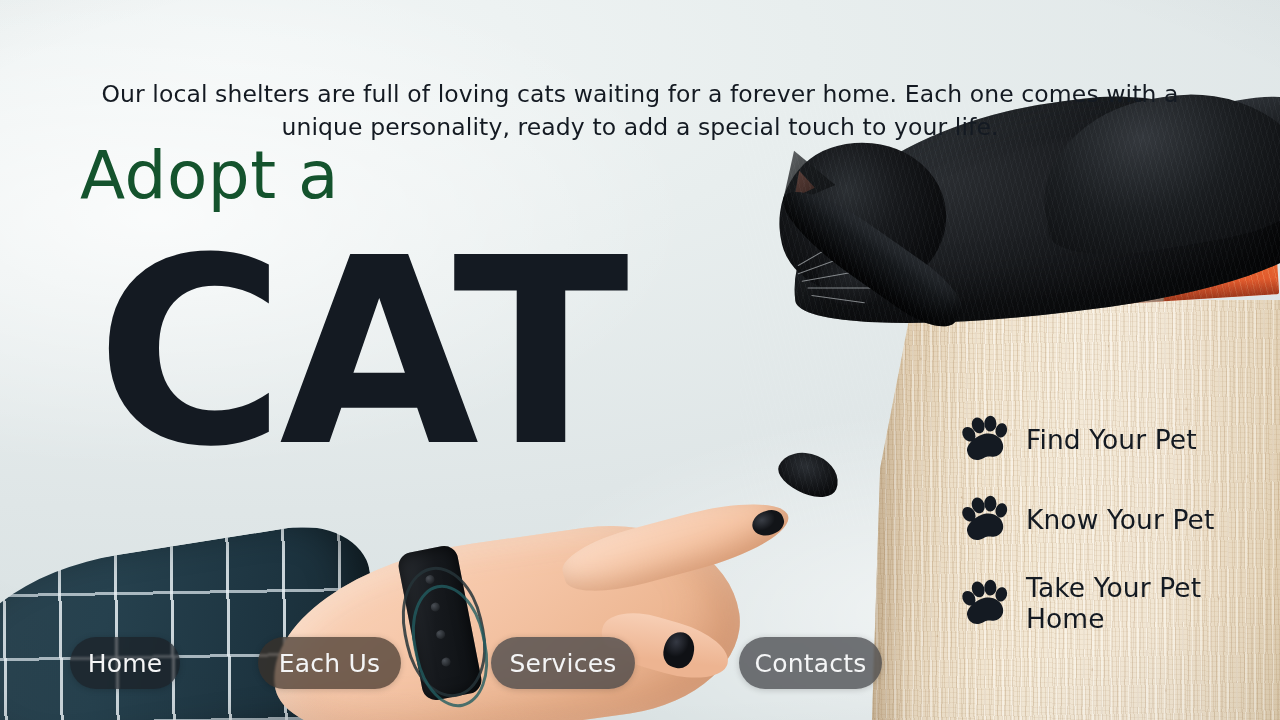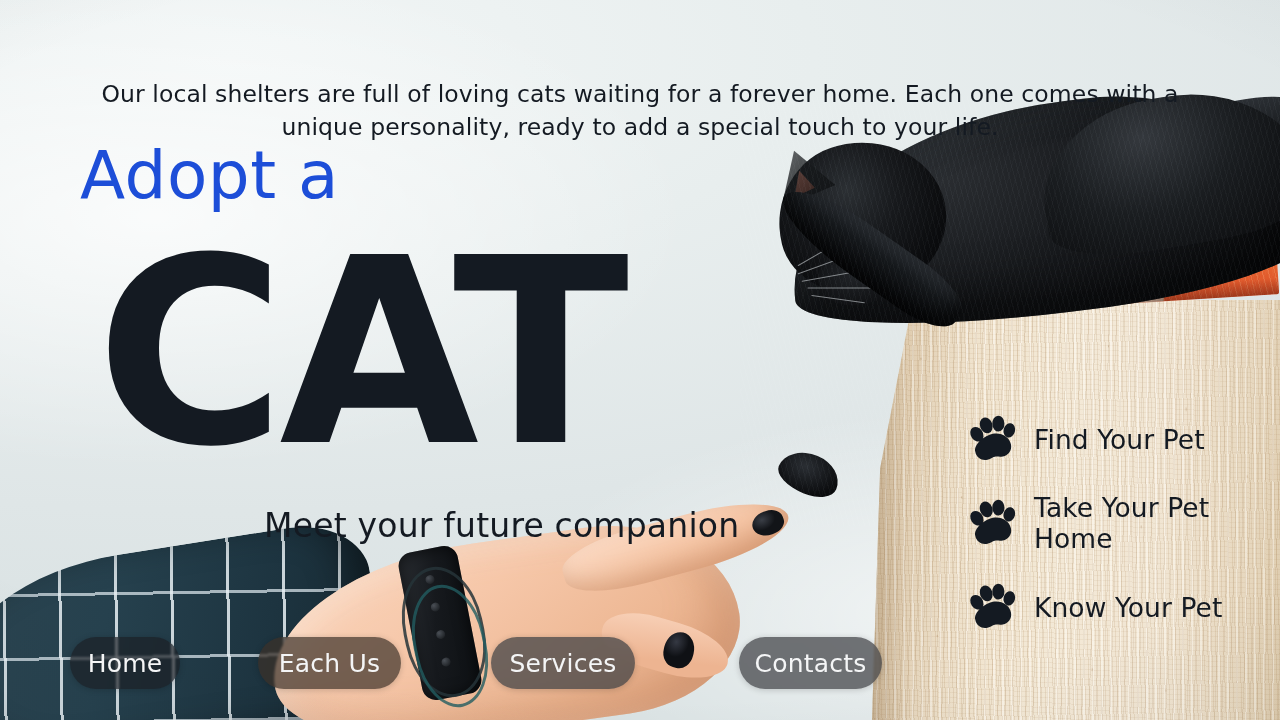--- a/index.html
+++ b/index.html
@@ -251,7 +251,7 @@
   }
   .adopt{
     position:absolute;left:80px;top:140px;
-    font-size:66px;line-height:72px;font-weight:400;color:#1d4ed8;
+    font-size:66px;line-height:72px;font-weight:400;color:#14532d;
     letter-spacing:.5px;
   }
   .bigword{

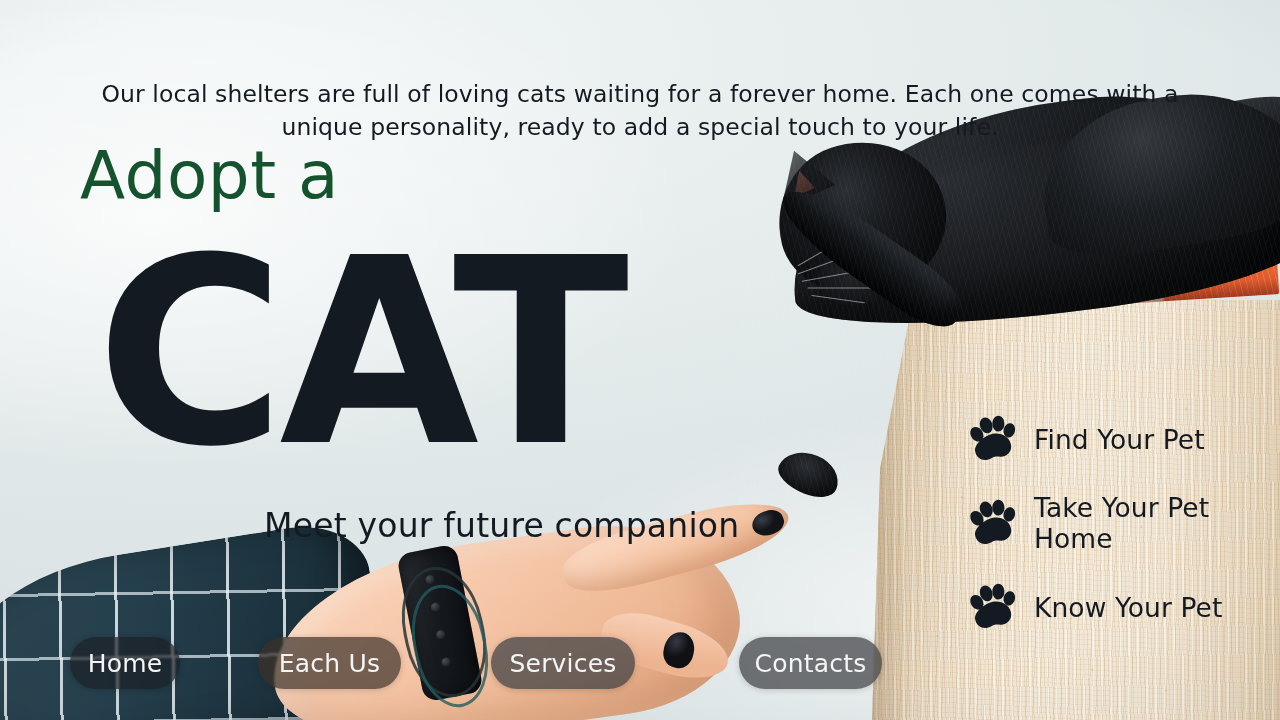--- a/index.html
+++ b/index.html
@@ -281,7 +281,7 @@
   .pill.p3{left:669px;width:143px;background:rgba(62,64,68,.72);}
 
   
-  .features{position:absolute;left:958px;top:412px;width:300px;padding-left:8px;}
+  .features{position:absolute;left:958px;top:412px;width:300px;}
   .feature{
     display:flex;align-items:center;gap:14px;margin-bottom:26px;
   }

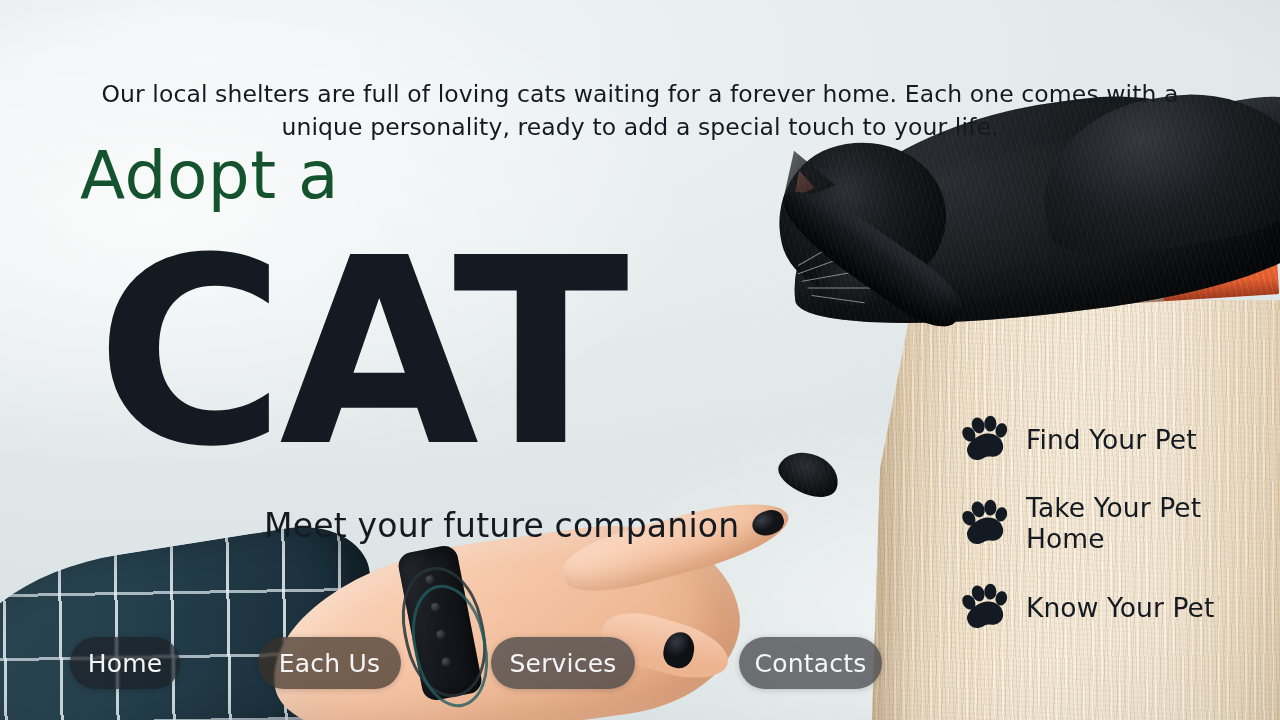--- a/index.html
+++ b/index.html
@@ -357,7 +357,6 @@
 
   <div class="bigword">CAT</div>
 
-  <div class="tagline">Meet your future companion</div>
 
   <nav class="nav">
     <div class="pill p0">Home</div>

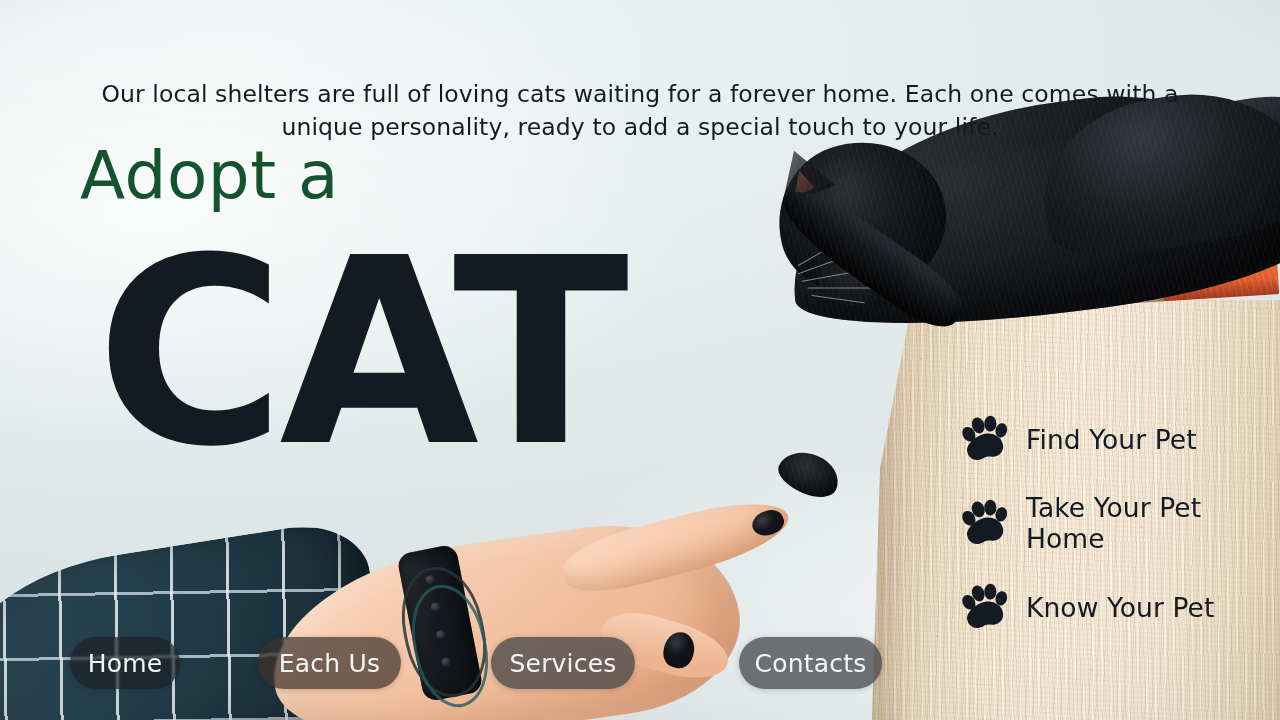--- a/index.html
+++ b/index.html
@@ -382,6 +382,21 @@
       <span class="feature-label">Find Your Pet</span>
     </div>
 
+    <div class="feature two">
+      <span class="paw">
+        <svg viewBox="0 0 64 64" width="54" height="54" aria-hidden="true">
+          <g fill="#141a22" transform="rotate(-12 32 32)">
+            <ellipse cx="14.5" cy="22.5" rx="7.2" ry="9.2" transform="rotate(-22 14.5 22.5)"></ellipse>
+            <ellipse cx="27.5" cy="14.5" rx="7.4" ry="9.6" transform="rotate(-8 27.5 14.5)"></ellipse>
+            <ellipse cx="42" cy="15.5" rx="7.2" ry="9.4" transform="rotate(10 42 15.5)"></ellipse>
+            <ellipse cx="53" cy="26" rx="6.8" ry="8.6" transform="rotate(26 53 26)"></ellipse>
+            <path d="M33 26c10 0 18.5 7.4 18.5 16.4 0 7.6-5.6 12.2-12.4 12.2-4.2 0-6-1.6-9.3-1.6-3.3 0-5.1 1.6-9.3 1.6-6.8 0-12.2-4.6-12.2-12.2C8.3 33.4 23 26 33 26z"></path>
+          </g>
+        </svg>
+      </span>
+      <span class="feature-label">Know Your Pet</span>
+    </div>
+
     <div class="feature">
       <span class="paw">
         <svg viewBox="0 0 64 64" width="54" height="54" aria-hidden="true">
@@ -397,21 +412,6 @@
       <span class="feature-label">Take Your Pet Home</span>
     </div>
 
-    <div class="feature two">
-      <span class="paw">
-        <svg viewBox="0 0 64 64" width="54" height="54" aria-hidden="true">
-          <g fill="#141a22" transform="rotate(-12 32 32)">
-            <ellipse cx="14.5" cy="22.5" rx="7.2" ry="9.2" transform="rotate(-22 14.5 22.5)"></ellipse>
-            <ellipse cx="27.5" cy="14.5" rx="7.4" ry="9.6" transform="rotate(-8 27.5 14.5)"></ellipse>
-            <ellipse cx="42" cy="15.5" rx="7.2" ry="9.4" transform="rotate(10 42 15.5)"></ellipse>
-            <ellipse cx="53" cy="26" rx="6.8" ry="8.6" transform="rotate(26 53 26)"></ellipse>
-            <path d="M33 26c10 0 18.5 7.4 18.5 16.4 0 7.6-5.6 12.2-12.4 12.2-4.2 0-6-1.6-9.3-1.6-3.3 0-5.1 1.6-9.3 1.6-6.8 0-12.2-4.6-12.2-12.2C8.3 33.4 23 26 33 26z"></path>
-          </g>
-        </svg>
-      </span>
-      <span class="feature-label">Know Your Pet</span>
-    </div>
-
   </div>
 </div>
 

